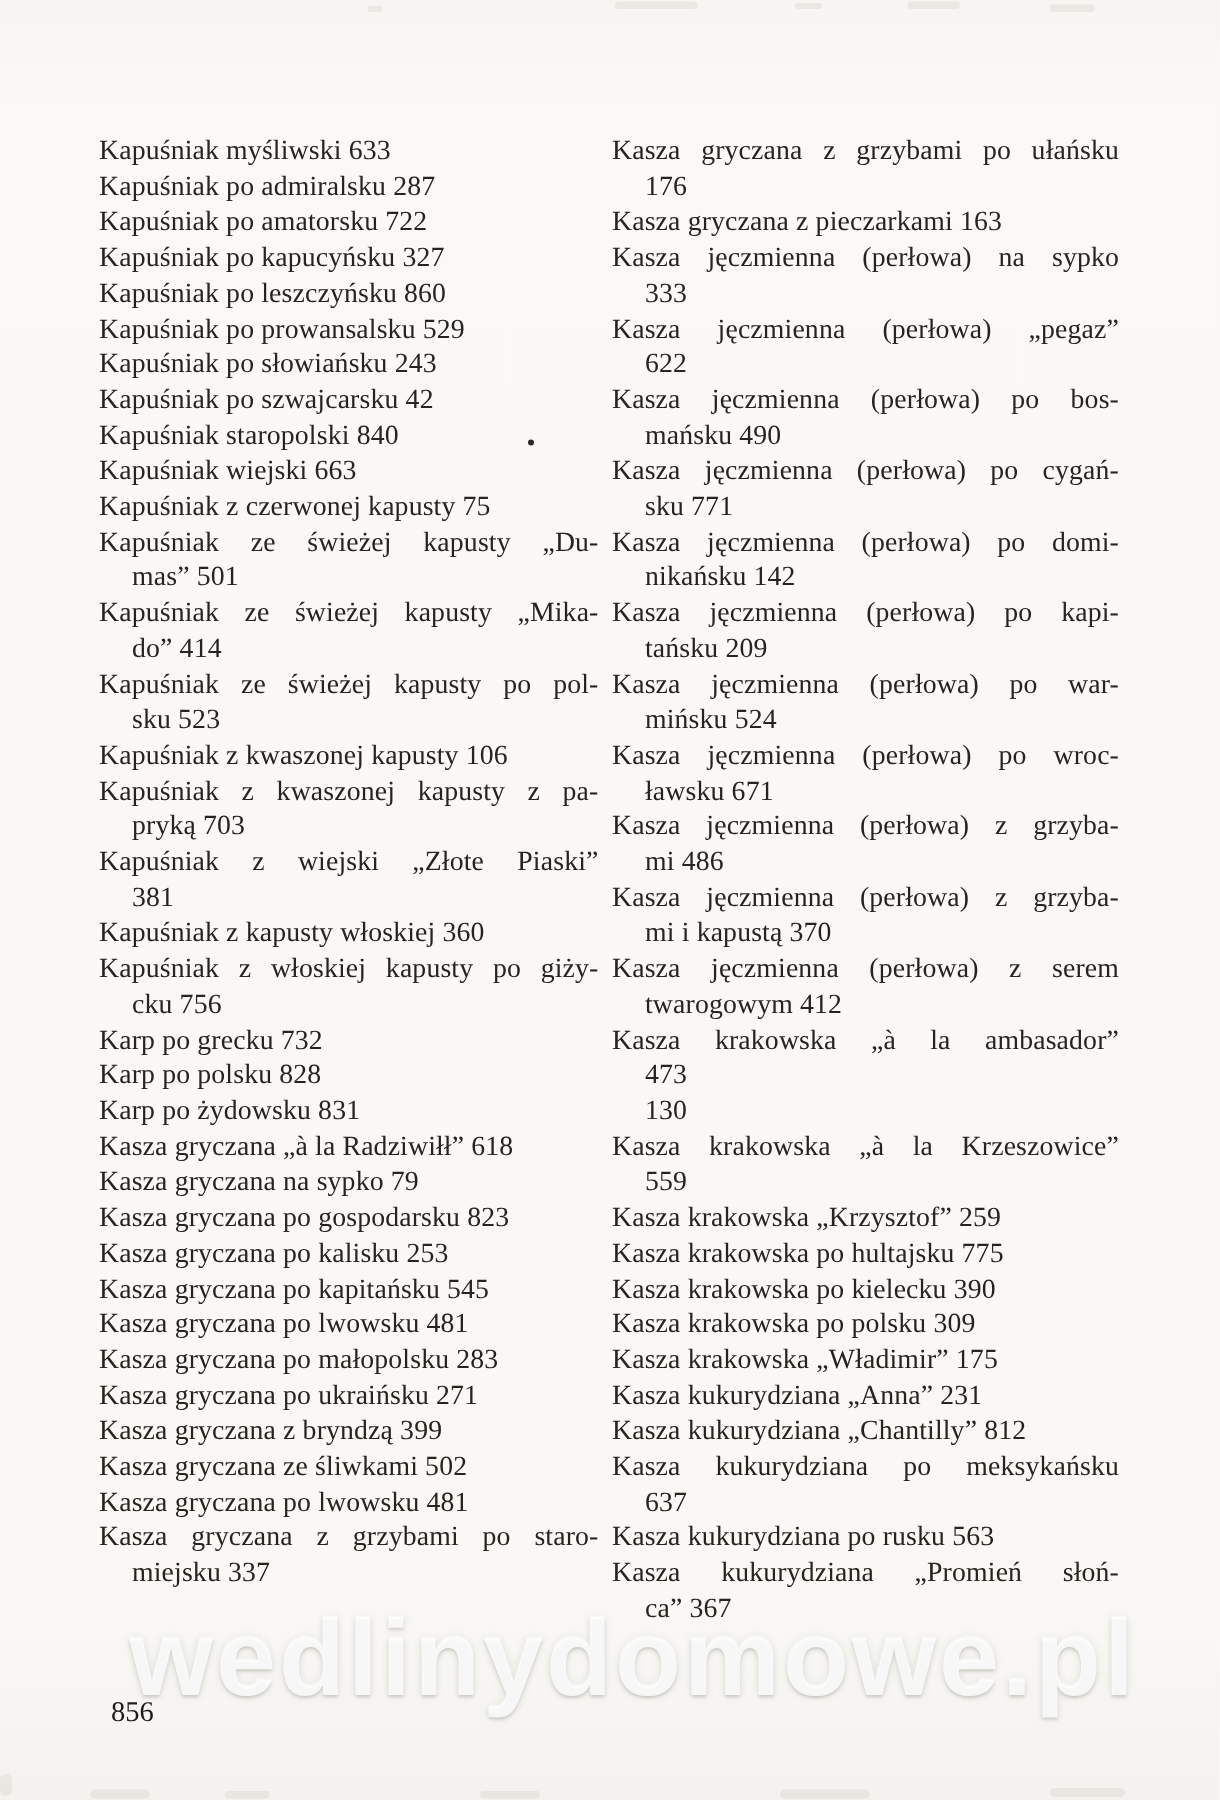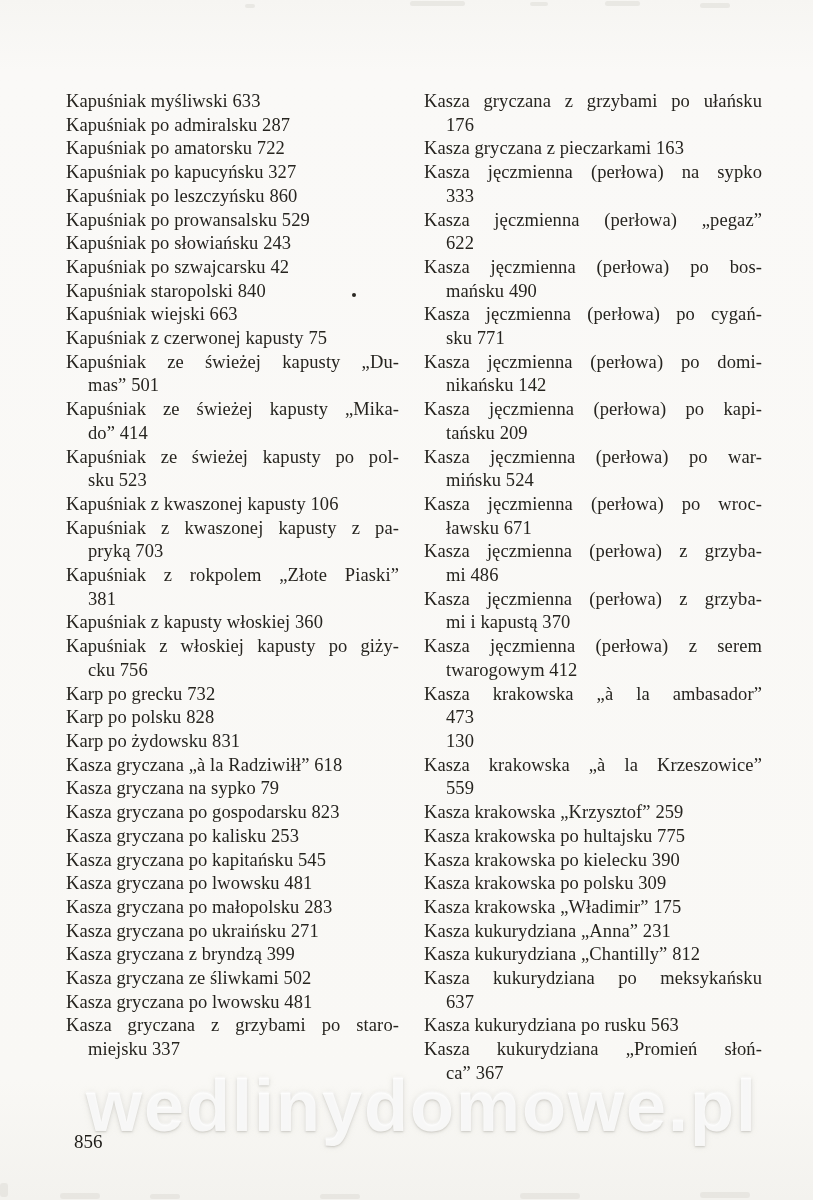--- a/index.html
+++ b/index.html
@@ -22,7 +22,7 @@
     letter-spacing:.1px;
   }
   .col-left{left:66px;width:333px;}
-  .col-right{left:424px;width:338px;}
+  .col-right{left:408px;width:338px;}
   .entry{margin:0;}
   .line{white-space:normal;}
   .line.cont{padding-left:22px;}

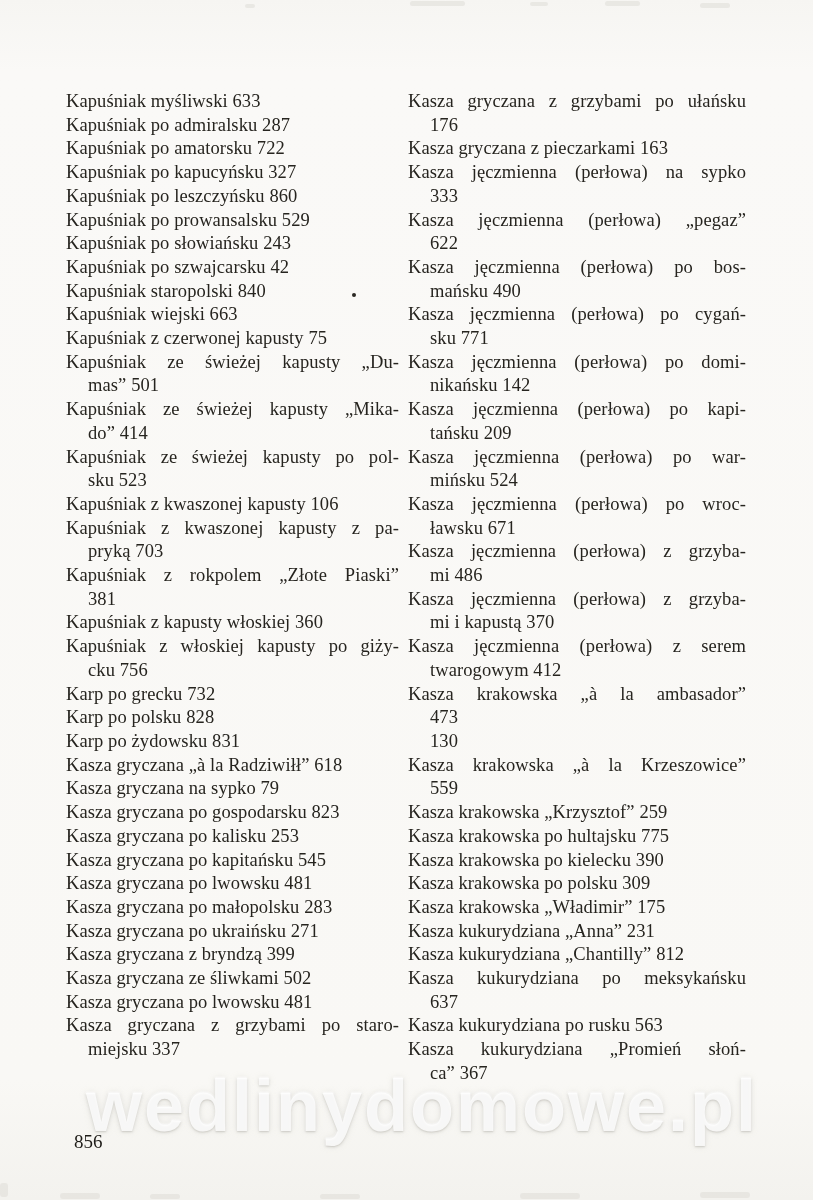--- a/index.html
+++ b/index.html
@@ -109,7 +109,7 @@
         <div class="line cont">pryką 703</div>
       </div>
       <div class="entry">
-        <div class="line jl">Kapuśniak z rokpolem „Złote Piaski”</div>
+        <div class="line jl">Kapuśniak z wiejski „Złote Piaski”</div>
         <div class="line cont">381</div>
       </div>
       <div class="entry">

